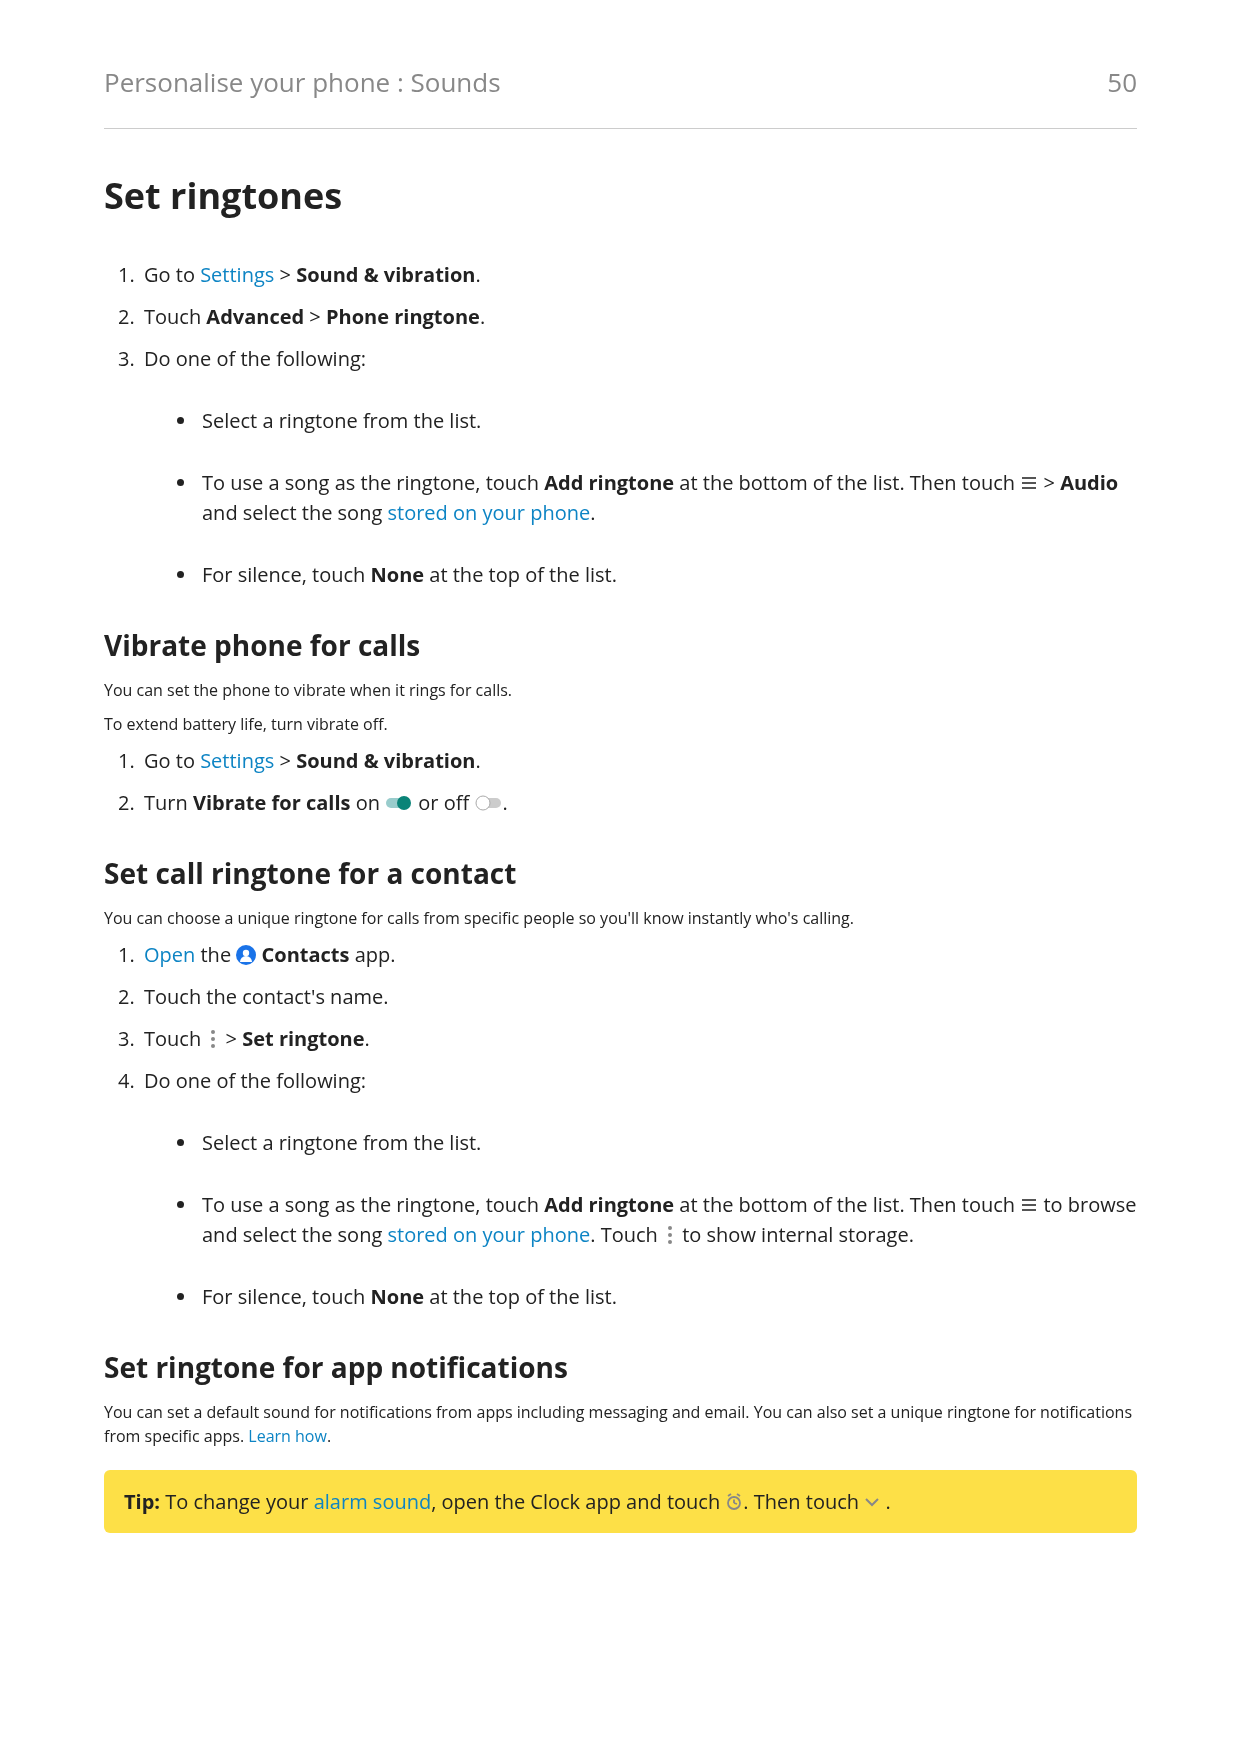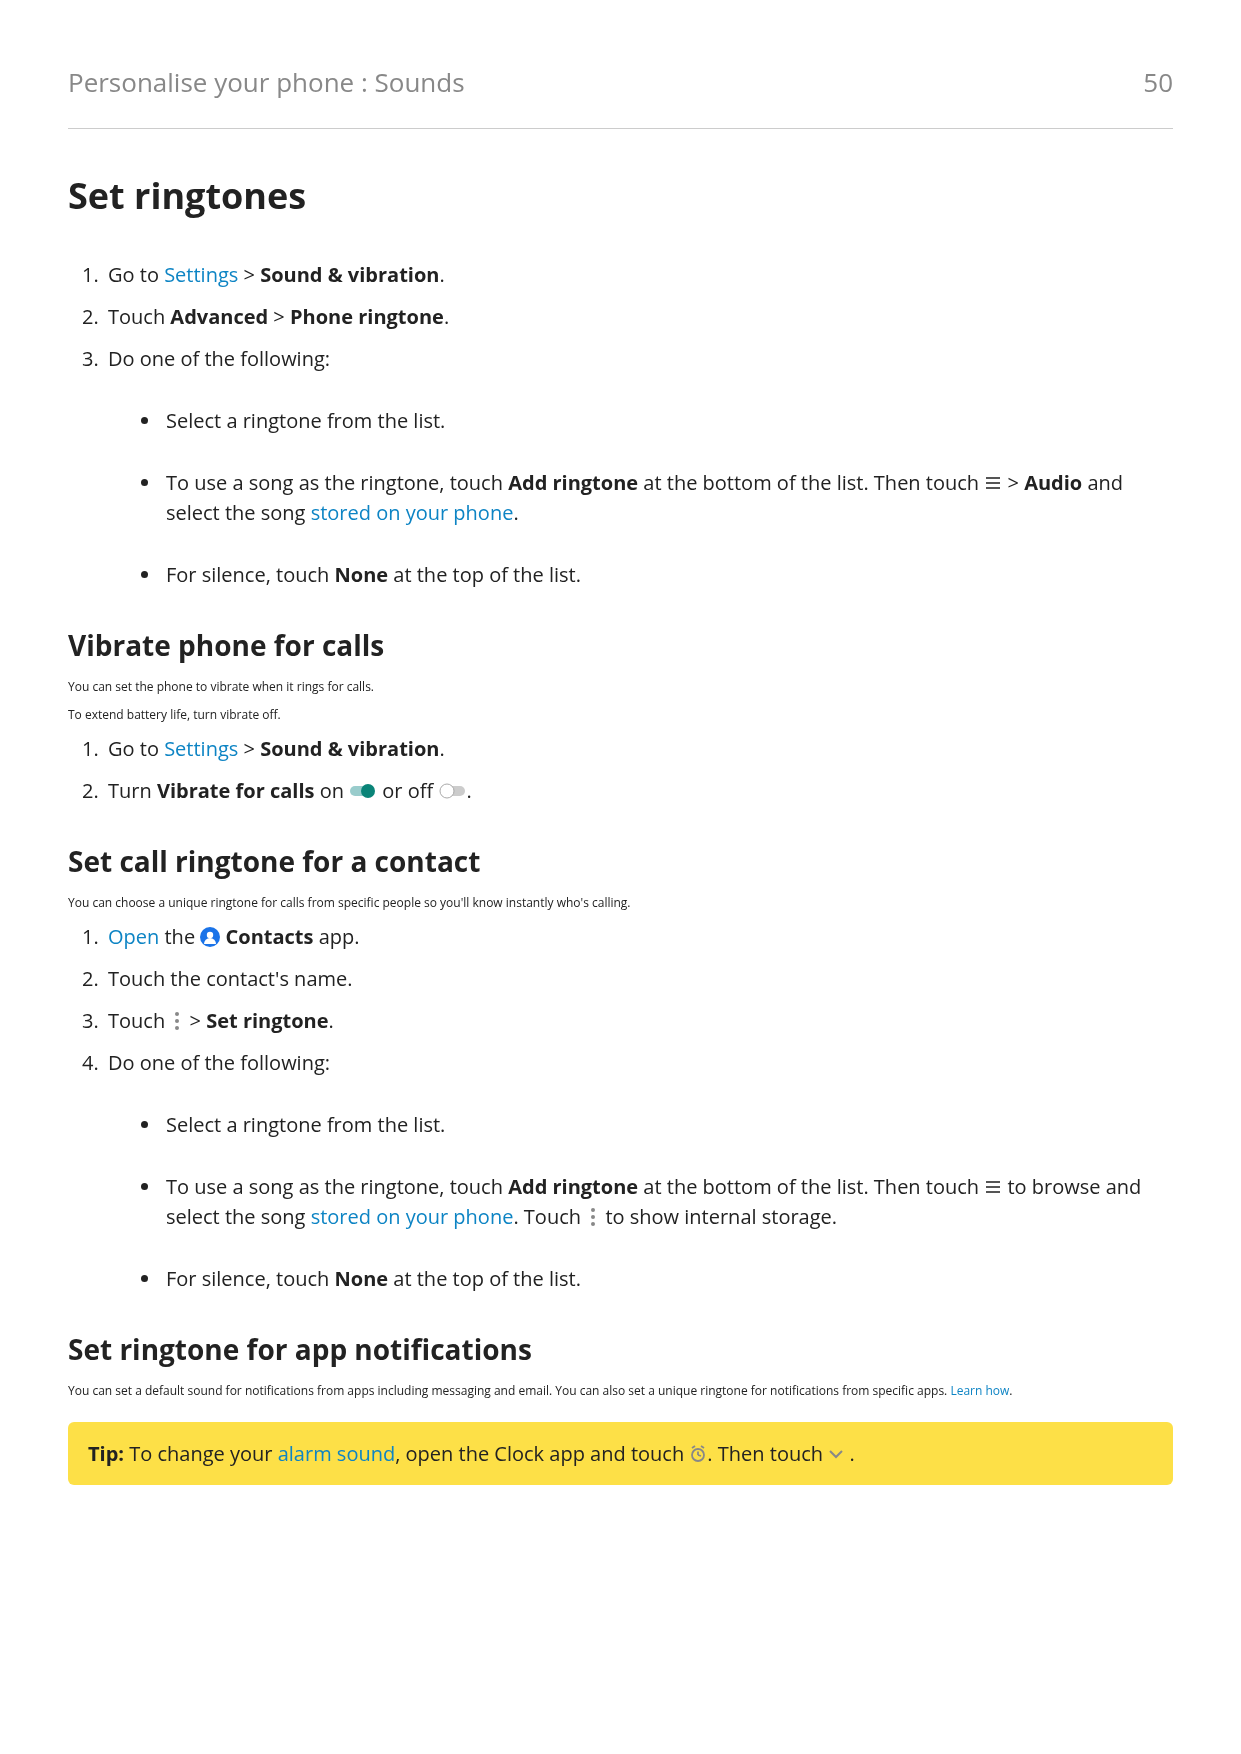--- a/index.html
+++ b/index.html
@@ -13,7 +13,7 @@
     width: 1241px;
     min-height: 1754px;
     box-sizing: border-box;
-    padding: 64px 68px;
+    padding: 64px 104px;
   }
   .hdr {
     display: flex;

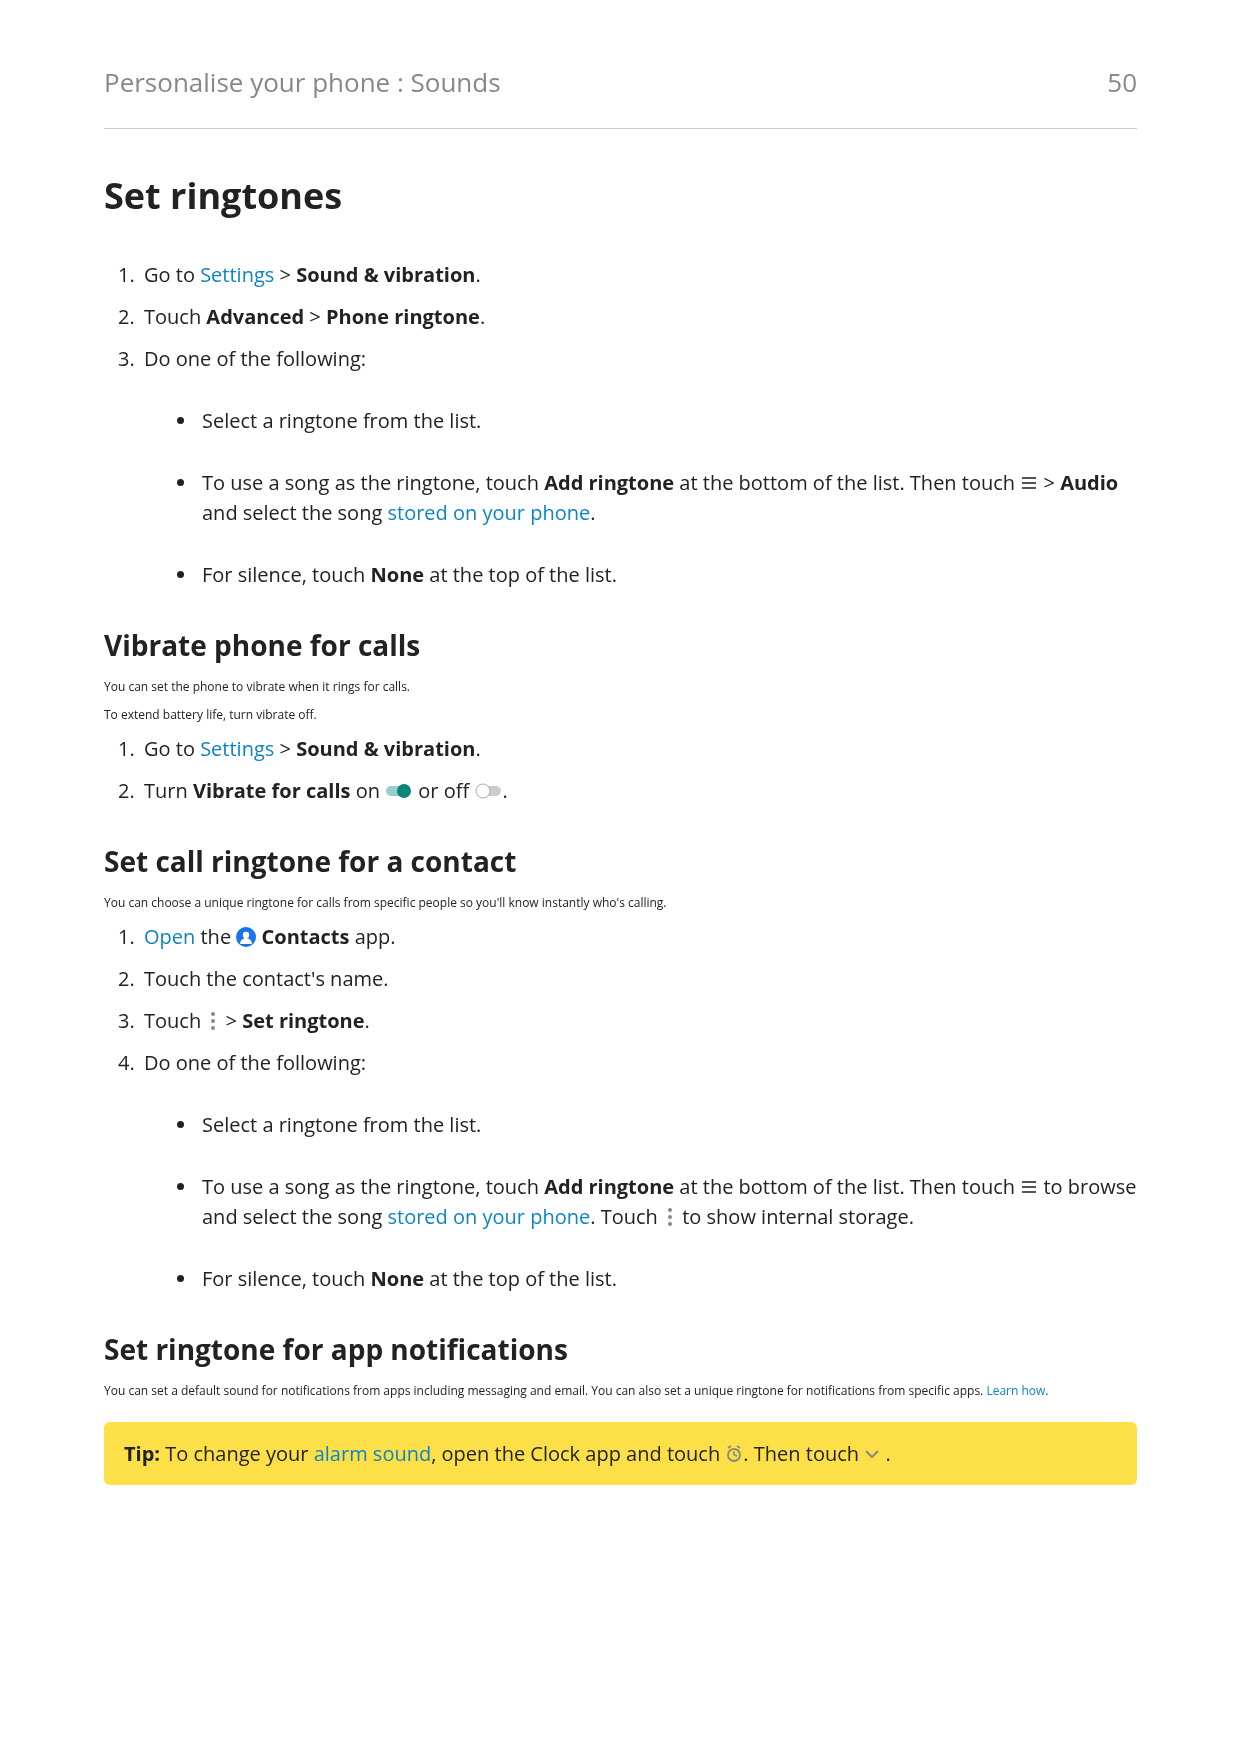--- a/index.html
+++ b/index.html
@@ -68,7 +68,7 @@
     margin-top: 32px;
   }
   p.body {
-    font-size: 12px;
+    font-size: 16px;
     line-height: 1.5;
     margin: 10px 0;
   }

